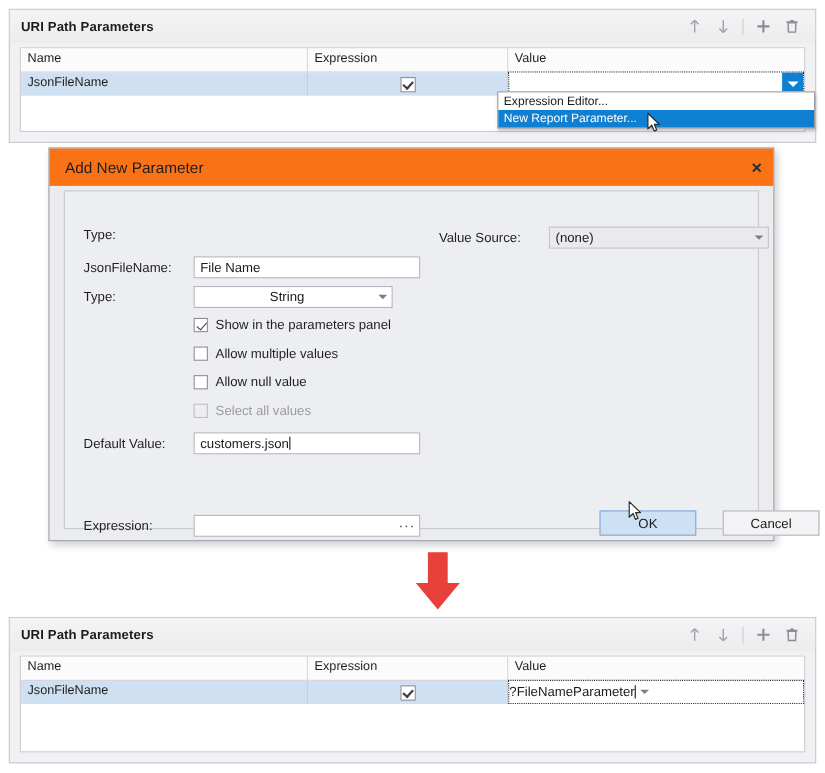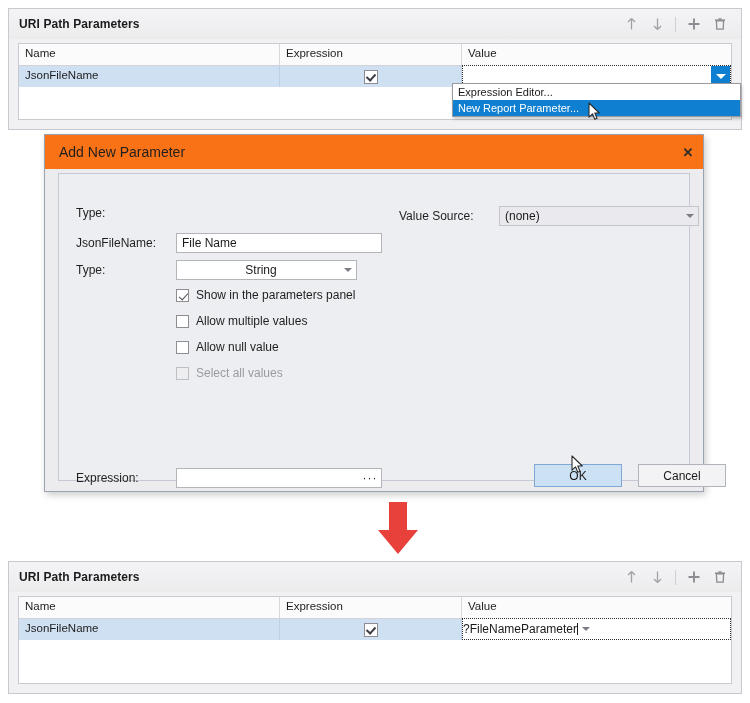--- a/index.html
+++ b/index.html
@@ -524,6 +524,13 @@
       <span class="chk-label disabled">Select all values</span>
     </div>
 
+    <div class="field-row" style="left:17px; top:219px;">
+      <span class="lbl" style="width:100px;">Default Value:</span>
+      <span class="txtbox" style="width:206px;">
+          <span>customers.json</span>
+          <span class="caret"></span>
+        </span>
+    </div>
 
     <div class="field-row" style="left:17px; top:246px;margin-top:48px;">
       <span class="lbl" style="width:100px;">Expression:</span>

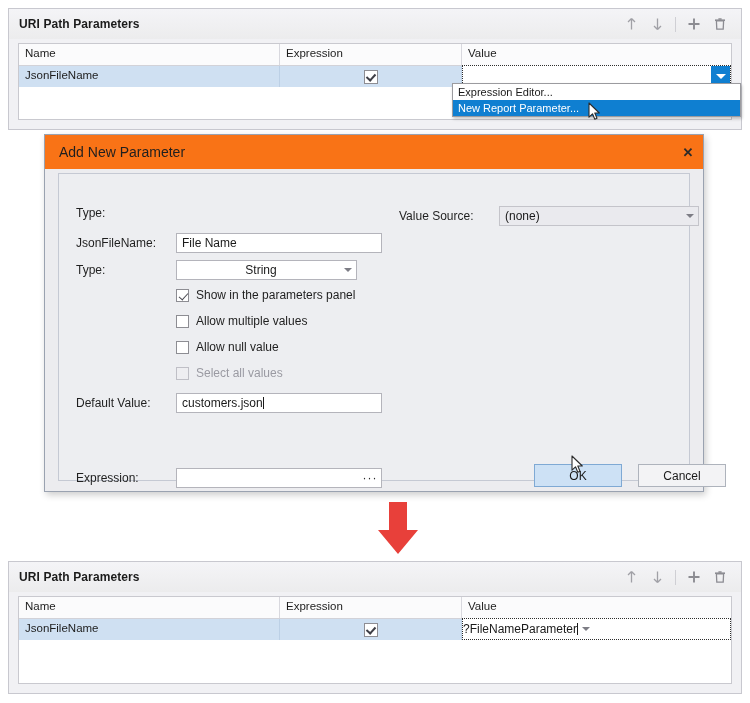--- a/index.html
+++ b/index.html
@@ -540,7 +540,7 @@
       </span>
     </div>
 
-    <div class="field-row" style="left:475px; top:290px; gap:16px;">
+    <div class="field-row" style="left:486px; top:290px; gap:24px;">
       <span class="btn primary">OK</span>
       <span class="btn">Cancel</span>
     </div>

